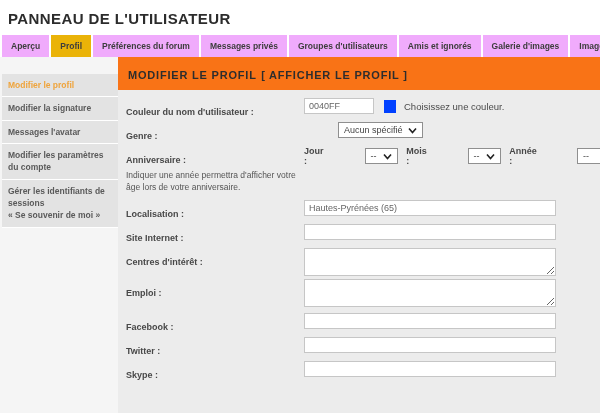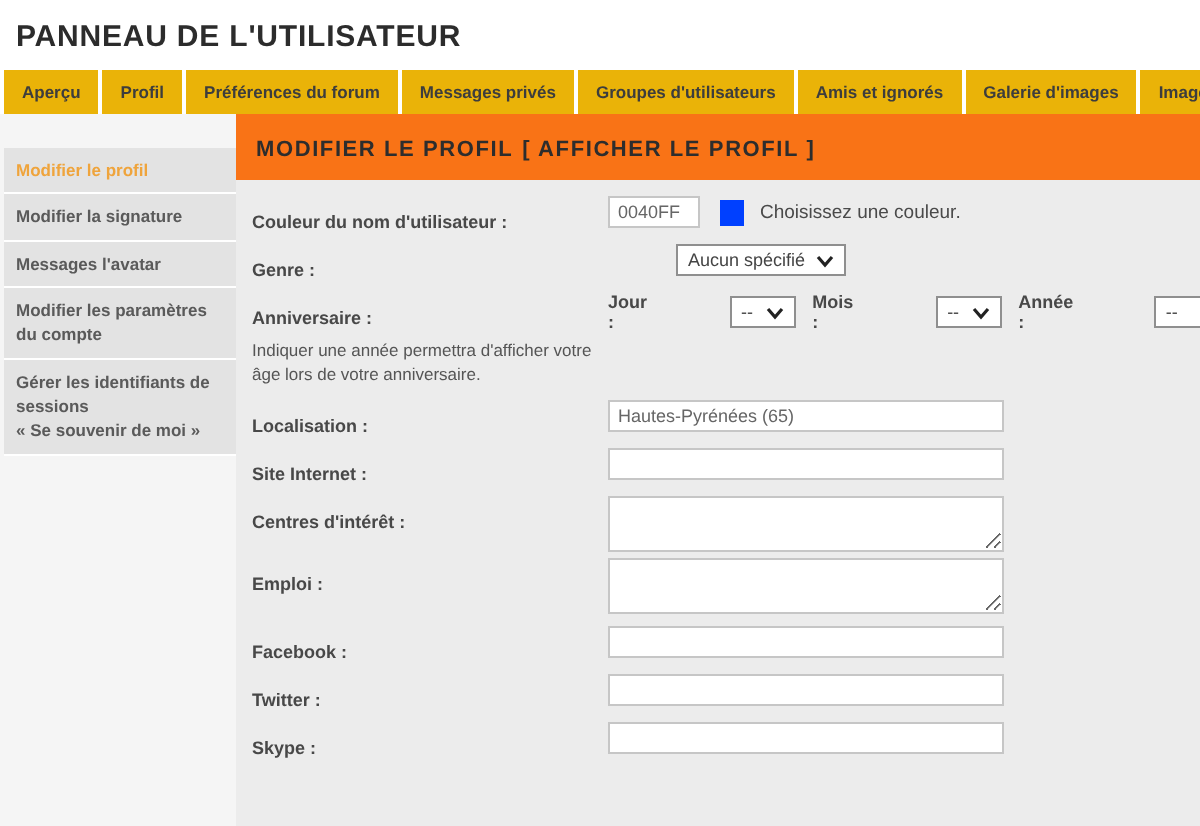--- a/index.html
+++ b/index.html
@@ -18,7 +18,7 @@
   }
   .tabbar { display:flex; gap:2px; margin:8px 0 0 2px; }
   .tab {
-    background:#eab308; color:#3d3d3d;
+    background:#f0abfc; color:#3d3d3d;
     font-size:8.5px; font-weight:bold;
     padding:6px 9px 6px 9px;
     cursor:pointer; white-space:nowrap;

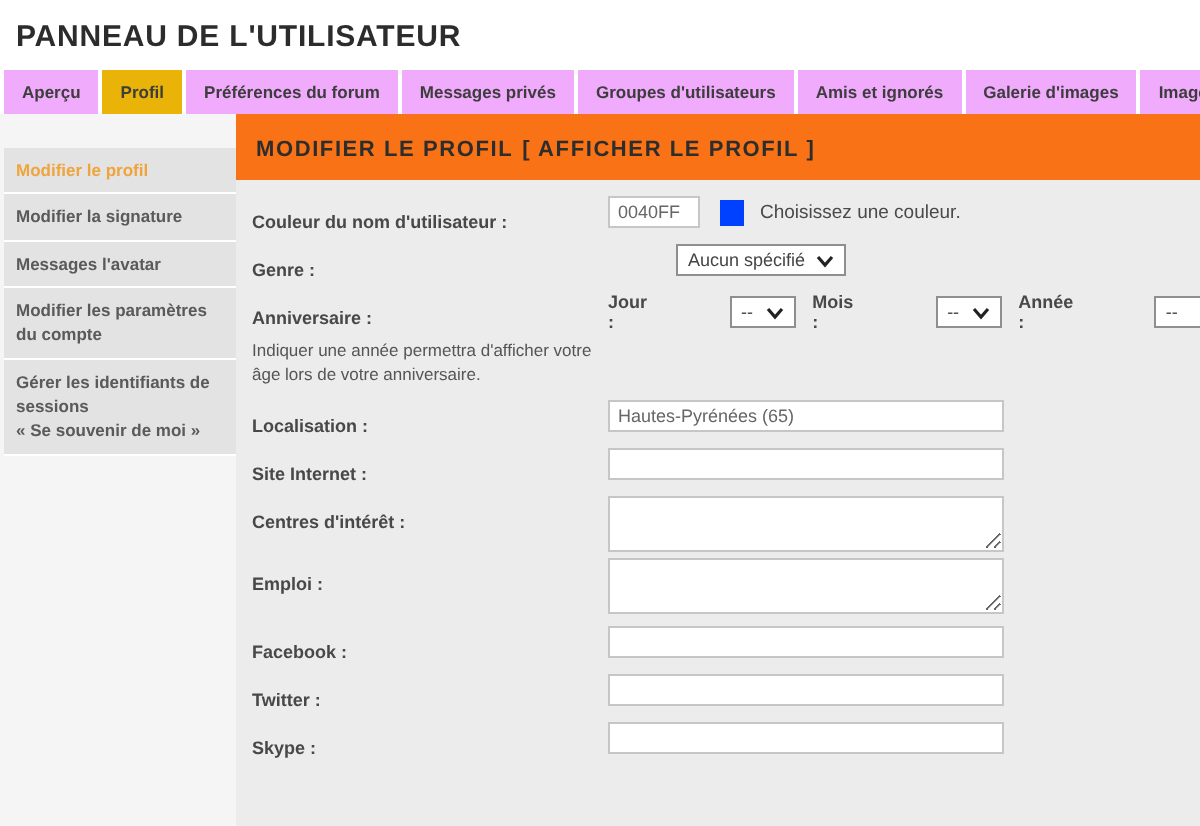--- a/index.html
+++ b/index.html
@@ -61,7 +61,7 @@
   }
   input.txt { height:16px; }
   input.wide, textarea.wide { width:198px; }
-  input.small { width:46px; }
+  input.small { width:70px; }
   textarea.txt { height:28px; resize:vertical; }
   .swatch {
     width:12px; height:13px; margin-left:10px;

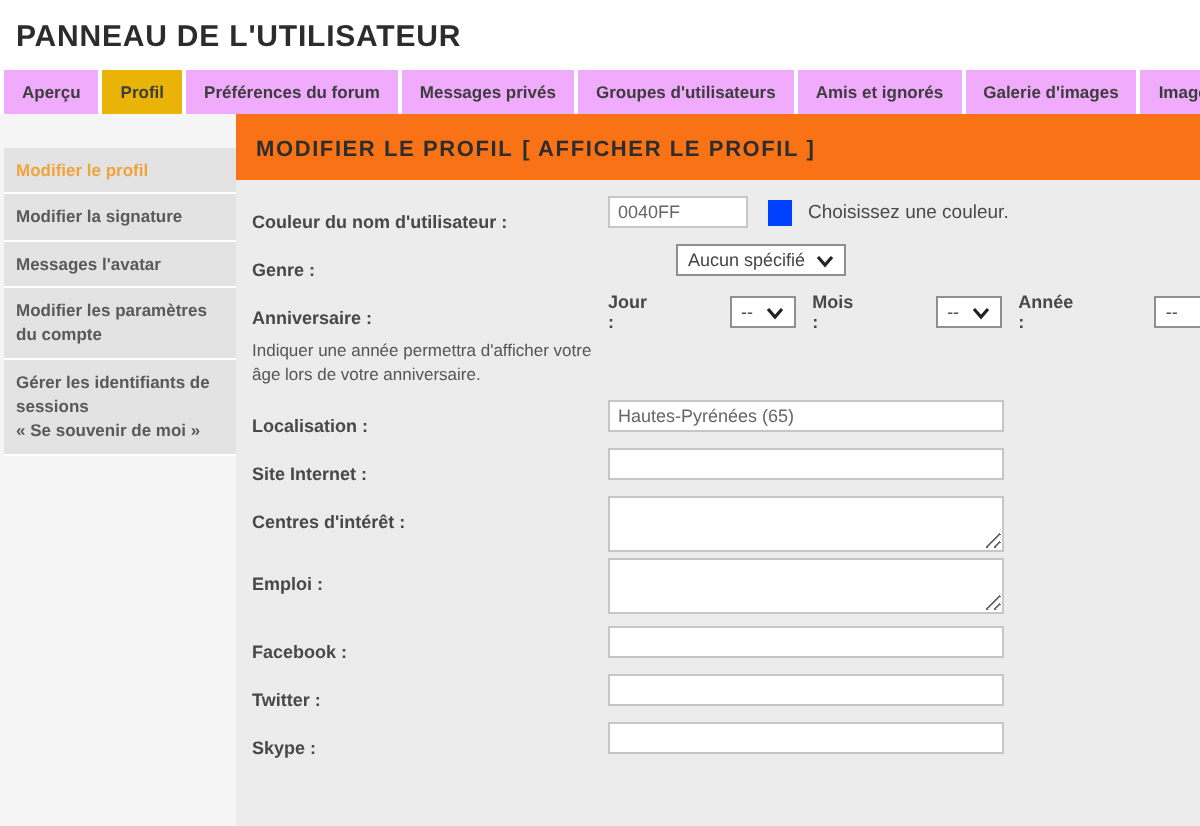--- a/index.html
+++ b/index.html
@@ -60,7 +60,7 @@
     padding:2px 4px; outline:none;
   }
   input.txt { height:16px; }
-  input.wide, textarea.wide { width:198px; }
+  input.wide, textarea.wide { width:252px; }
   input.small { width:70px; }
   textarea.txt { height:28px; resize:vertical; }
   .swatch {

